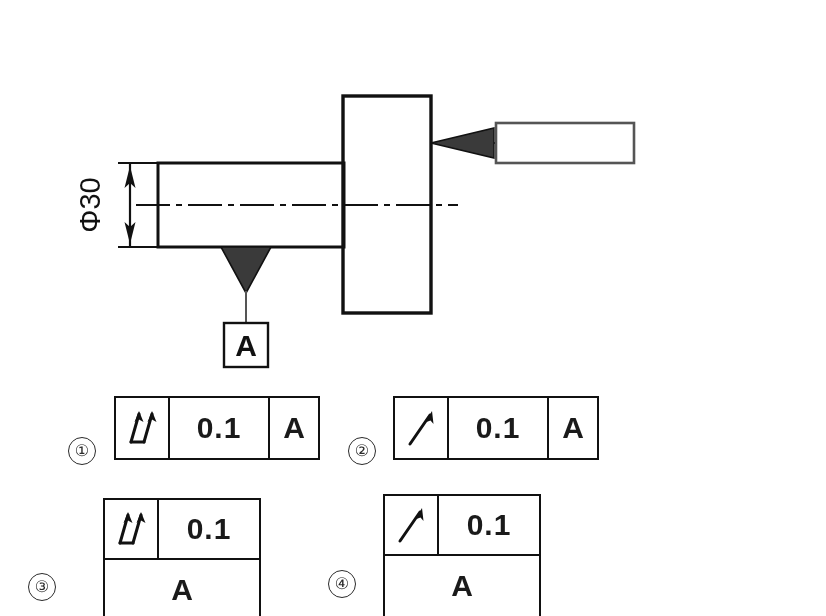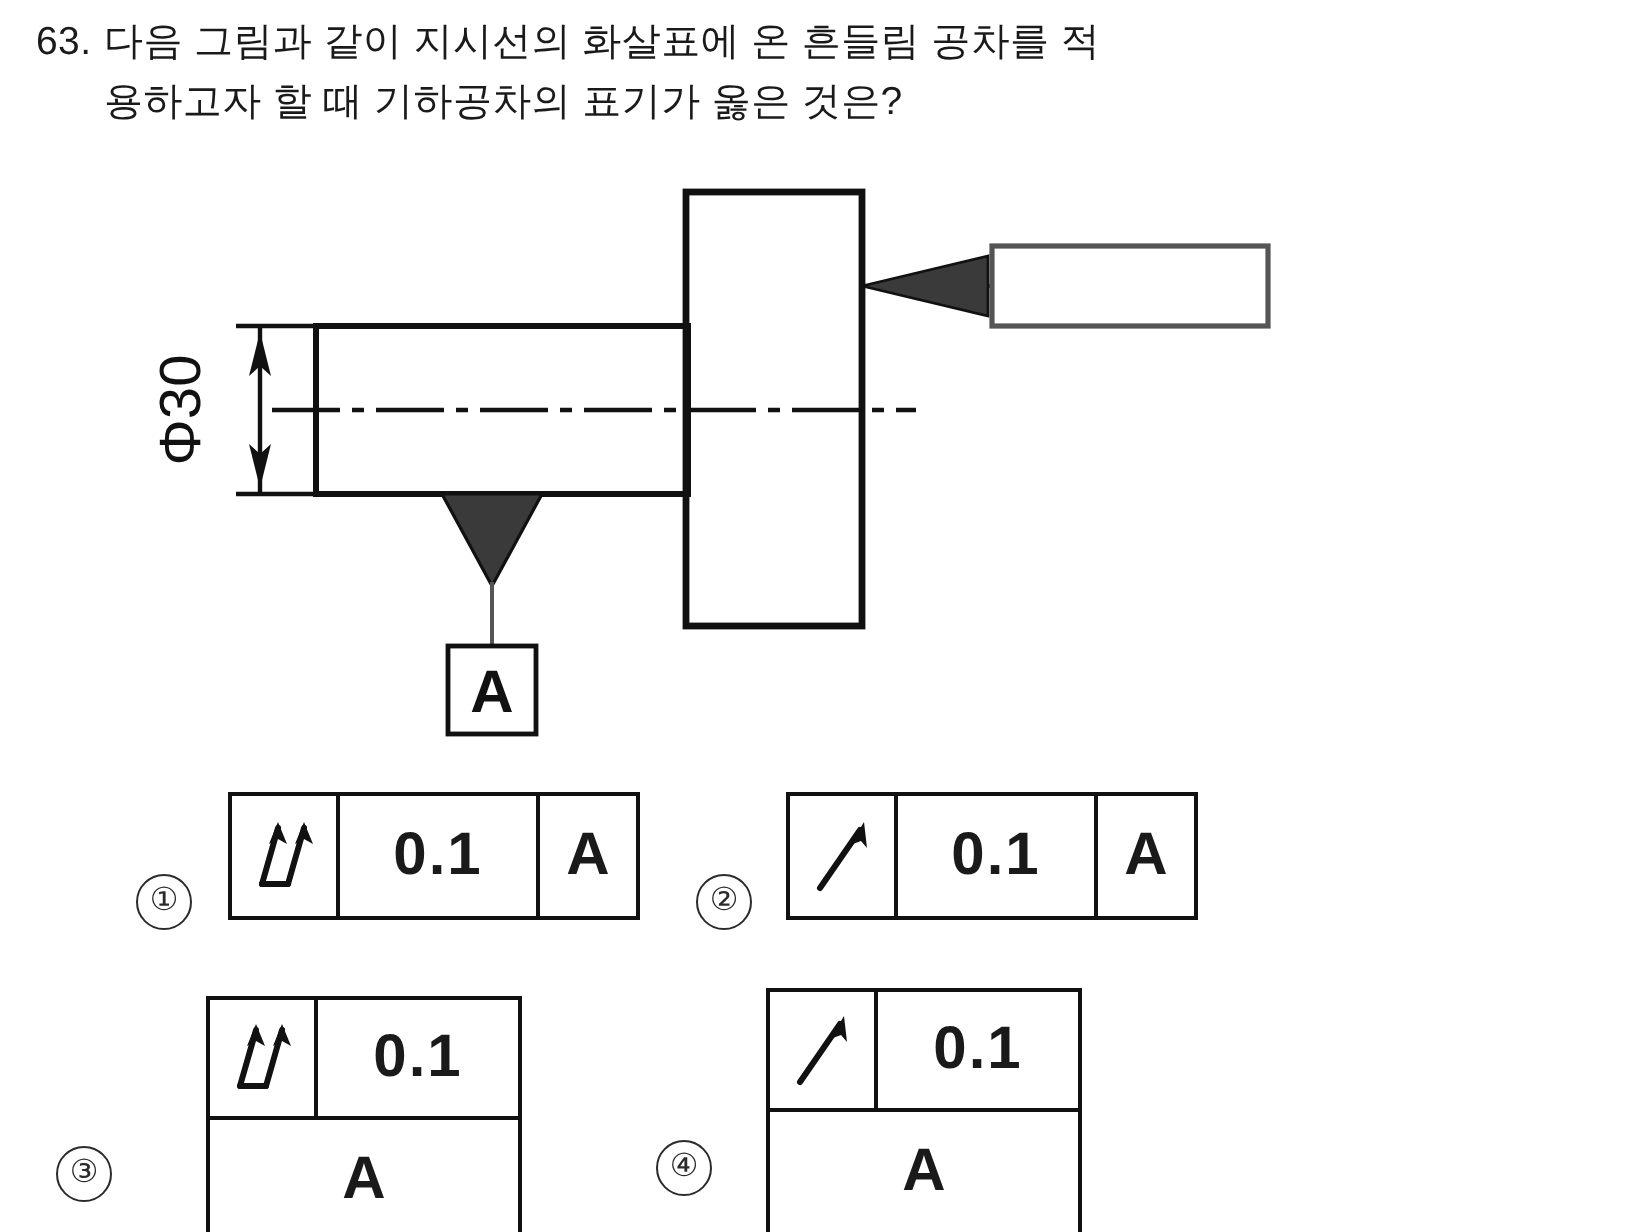--- a/index.html
+++ b/index.html
@@ -134,10 +134,6 @@
 <body>
 
 <div id="question-block">
-  <div class="q-line">
-    <span class="q-number">63.</span>
-    <span class="q-text-1">다음 그림과 같이 지시선의 화살표에 온 흔들림 공차를 적</span>
-  </div>
   <div class="q-line second">
     <span>용하고자 할 때 기하공차의 표기가 옳은 것은?</span>
   </div>

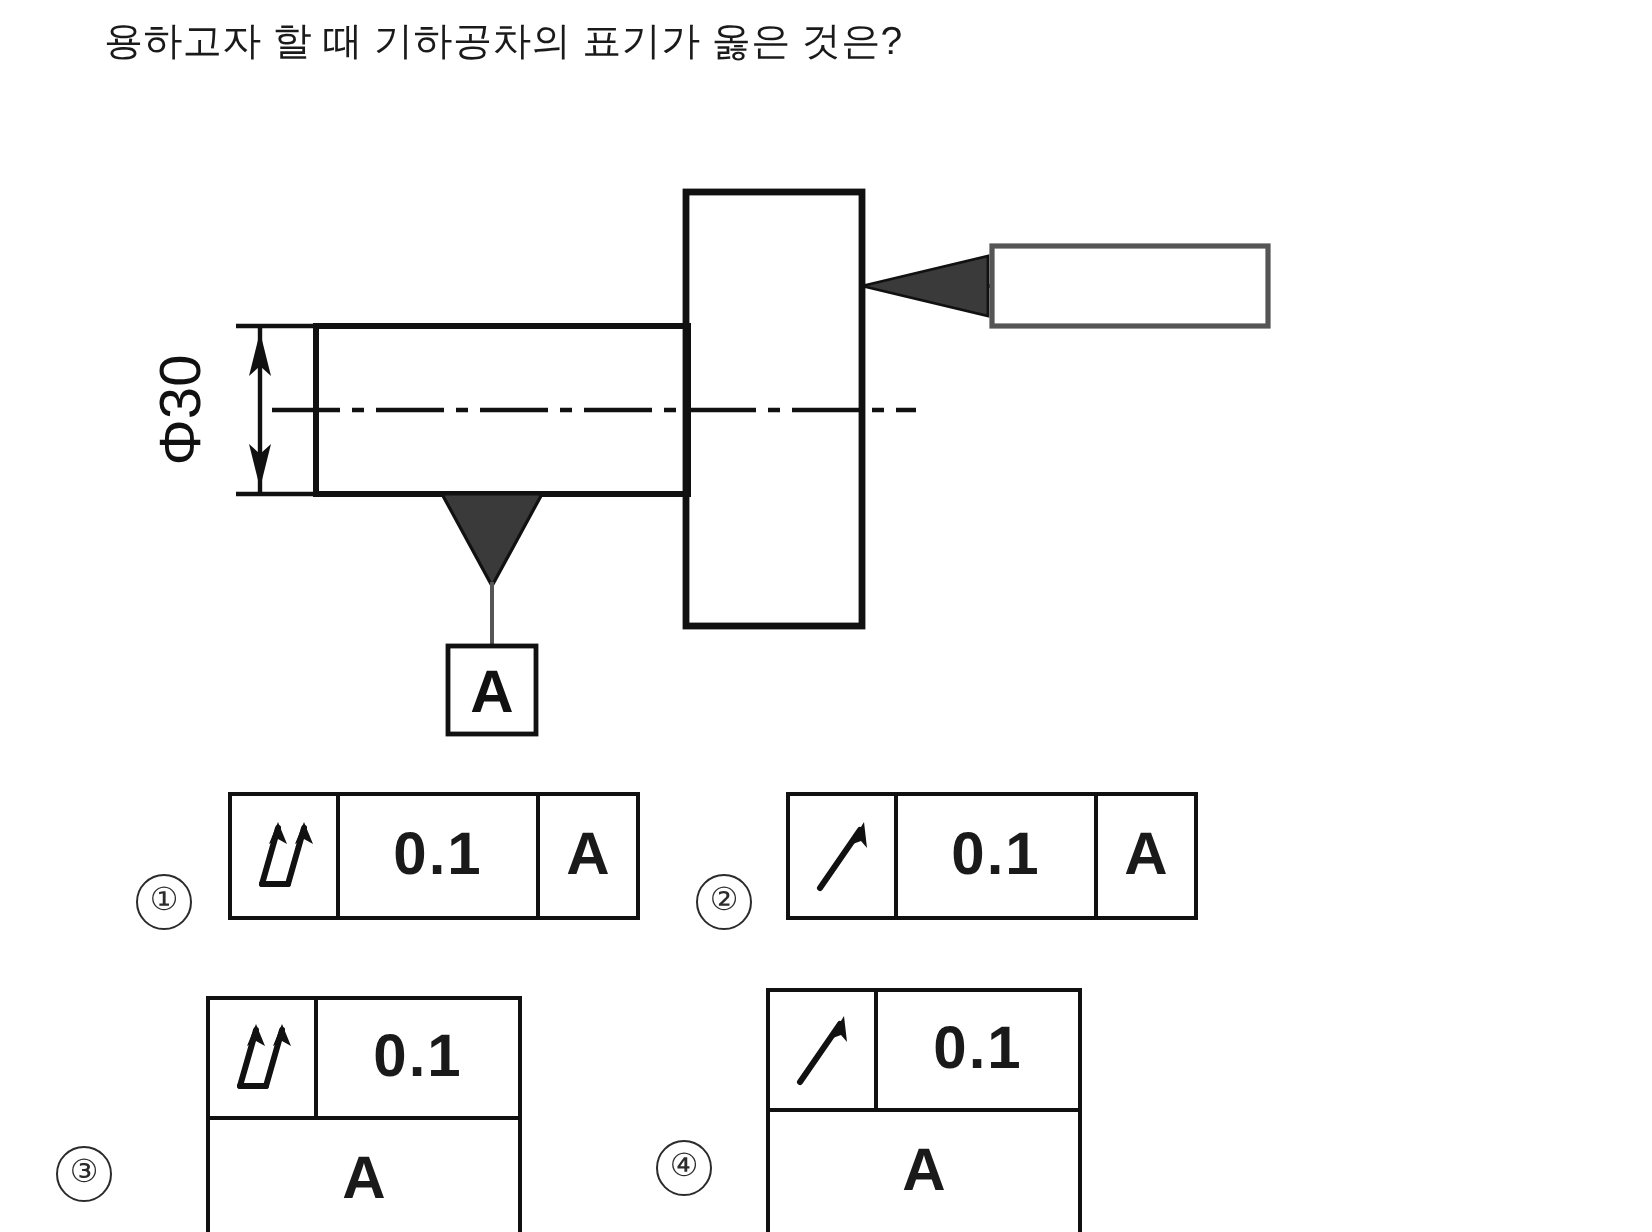--- a/index.html
+++ b/index.html
@@ -134,9 +134,6 @@
 <body>
 
 <div id="question-block">
-  <div class="q-line second">
-    <span>용하고자 할 때 기하공차의 표기가 옳은 것은?</span>
-  </div>
 </div>
 
 <div id="drawing">

